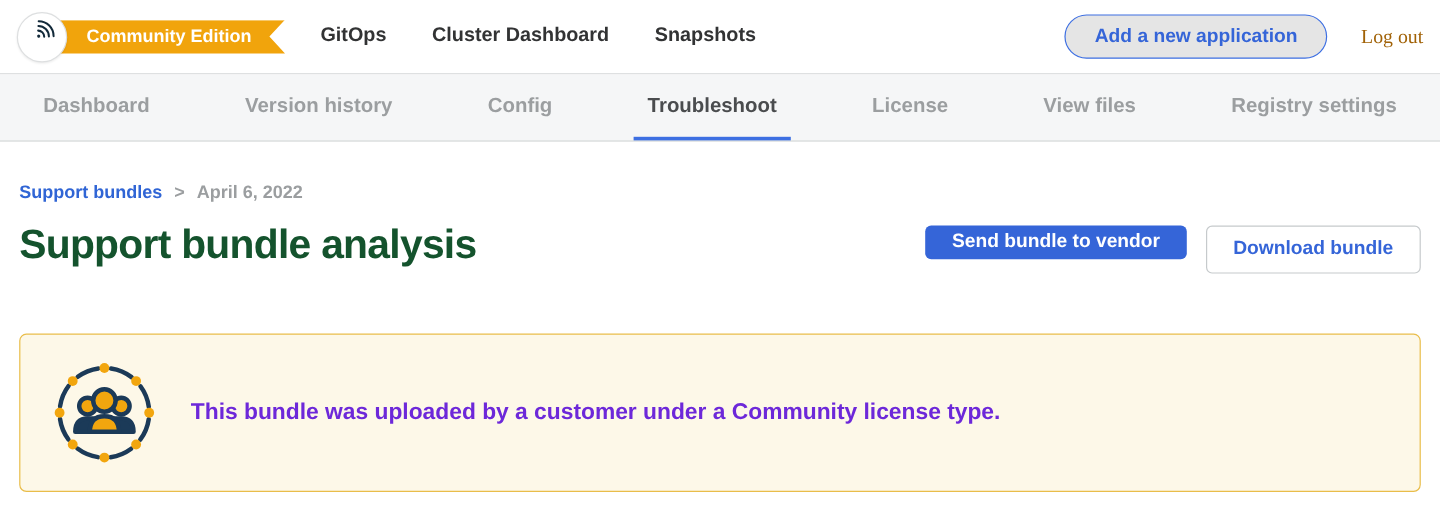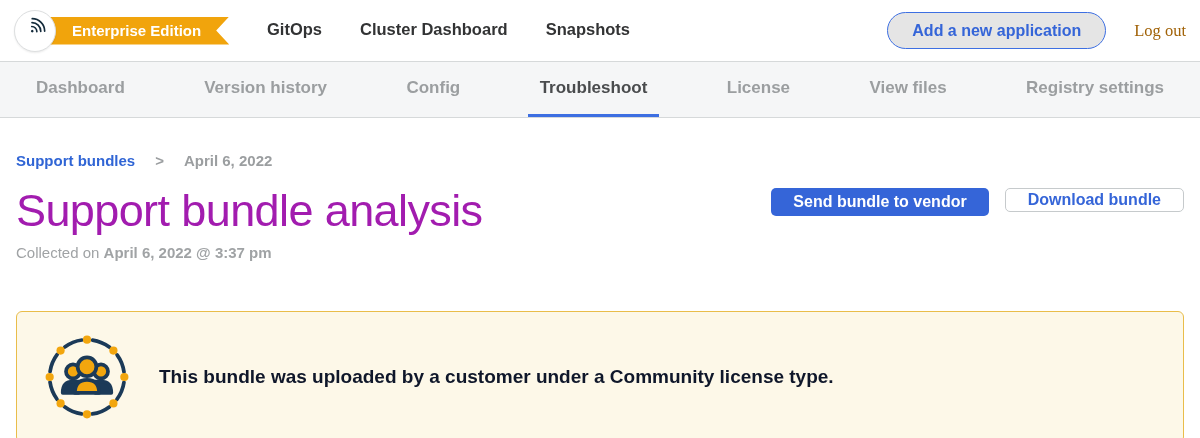--- a/index.html
+++ b/index.html
@@ -61,7 +61,7 @@
 
 <div class="header">
   <div class="brand">
-    <div class="ribbon">Enterprise Edition</div>
+    <div class="ribbon">Community Edition</div>
     <div class="logo-circle">
       <span>
         <svg width="26" height="26" viewBox="0 0 40 40">

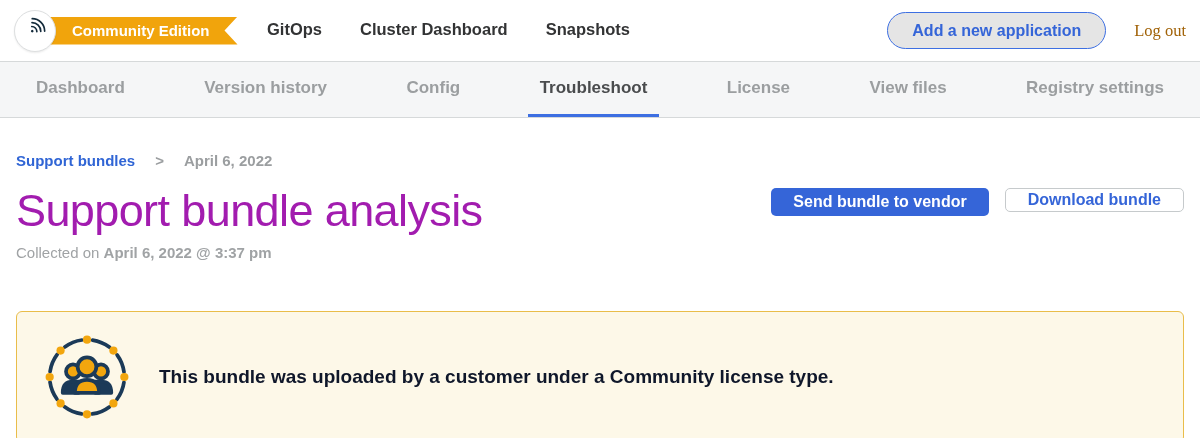--- a/index.html
+++ b/index.html
@@ -34,7 +34,7 @@
 
   
   .content { padding:0 16px; }
-  .breadcrumb { margin-top:34px; display:flex; align-items:center; gap:20px; font-size:15px; font-weight:700; }
+  .breadcrumb { margin-top:34px; display:flex; align-items:center; gap:10px; font-size:15px; font-weight:700; }
   .crumb-link { color:#3065d5; cursor:pointer; }
   .crumb-sep { color:#9b9ea0; font-weight:600; }
   .crumb-current { color:#9b9ea0; }

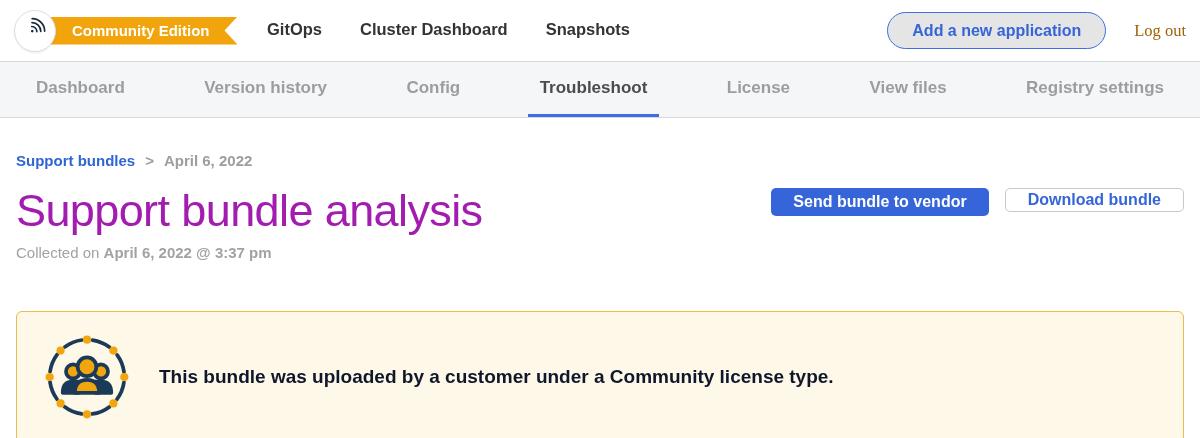--- a/index.html
+++ b/index.html
@@ -40,7 +40,7 @@
   .crumb-current { color:#9b9ea0; }
 
   .title-row { display:flex; justify-content:space-between; align-items:flex-start; margin-top:16px; }
-  .page-title { font-size:45px; font-weight:400; color:#a21caf; letter-spacing:-0.6px; }
+  .page-title { font-size:34px; font-weight:700; color:#14532d; letter-spacing:-0.6px; }
   .collected { margin-top:7px; font-size:15px; color:#a0a3a5; }
   .collected .bold { font-weight:700; }
   .actions { display:flex; gap:16px; margin-top:3px; }

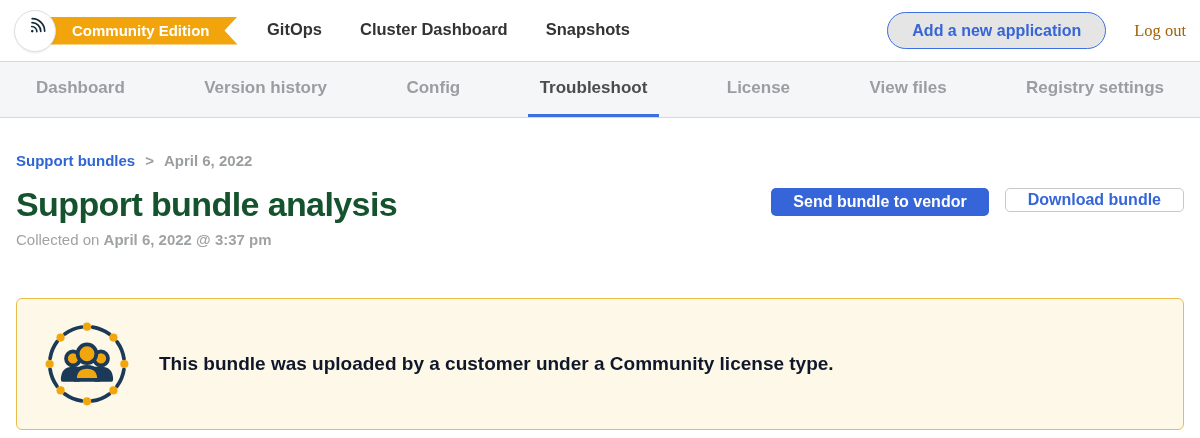--- a/index.html
+++ b/index.html
@@ -47,7 +47,7 @@
   .btn-primary { background:#3565d8; color:#fff; font-weight:700; font-size:16px; border:none; border-radius:5px;
                  height:28px; padding:0 22px; font-family:inherit; cursor:pointer; }
   .btn-secondary { background:#fff; color:#3565d8; font-weight:700; font-size:16px; border:1px solid #c6cacc;
-                   border-radius:5px; height:24px; padding:0 22px; font-family:inherit; cursor:pointer; }
+                   border-radius:5px; height:40px; padding:0 22px; font-family:inherit; cursor:pointer; }
 
   
   .banner { margin-top:50px; height:132px; background:#fdf8e8; border:1px solid #e9bd4a; border-radius:6px;

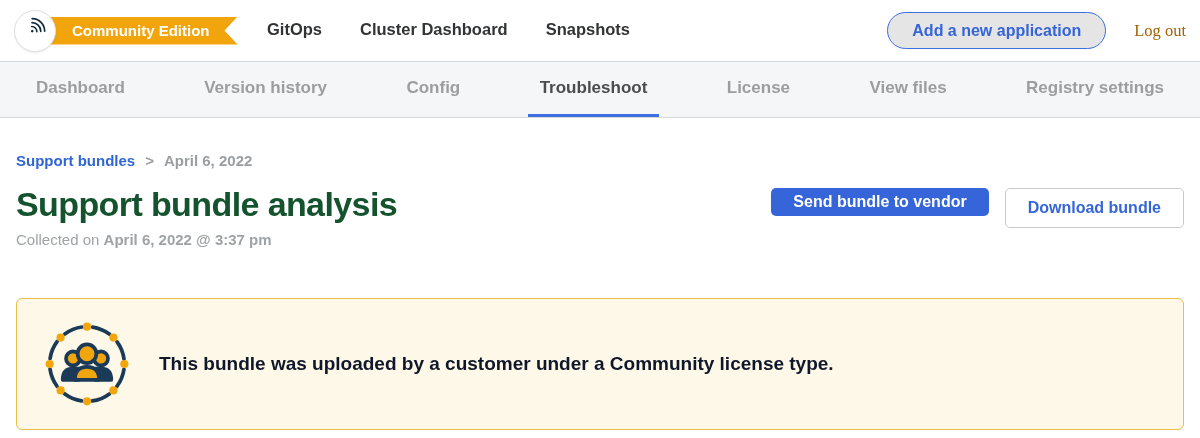--- a/index.html
+++ b/index.html
@@ -109,9 +109,6 @@
   <div class="title-row">
     <div>
       <h1 class="page-title">Support bundle analysis</h1>
-      <div class="collected">
-        <span>Collected on </span><span class="bold">April 6, 2022 @ 3:37 pm</span>
-      </div>
     </div>
     <div class="actions">
       <button class="btn-primary">Send bundle to vendor</button>

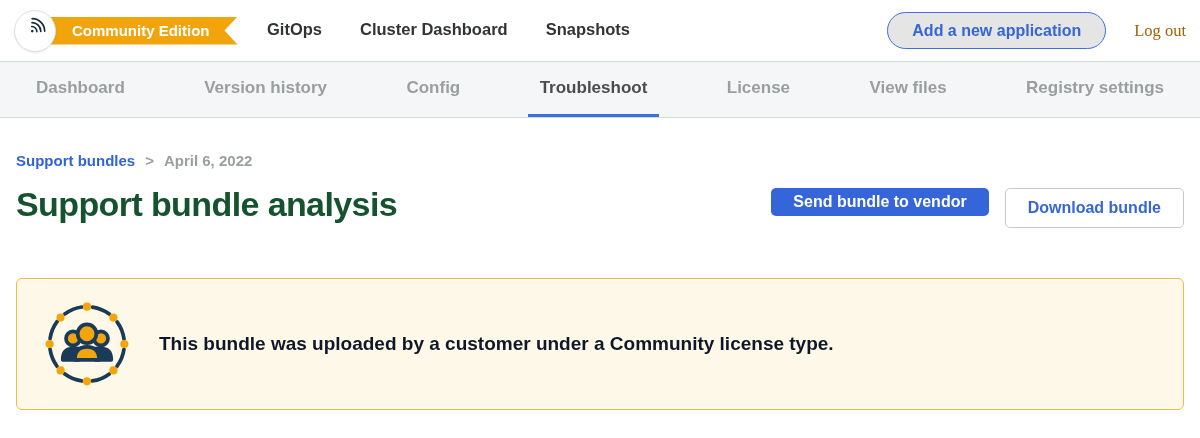--- a/index.html
+++ b/index.html
@@ -53,7 +53,7 @@
   .banner { margin-top:50px; height:132px; background:#fdf8e8; border:1px solid #e9bd4a; border-radius:6px;
             display:flex; align-items:center; padding:0 28px; gap:30px; }
   .banner-icon { width:84px; height:84px; flex-shrink:0; }
-  .banner-title { font-size:19px; font-weight:700; color:#0f172a; }
+  .banner-title { font-size:19px; font-weight:700; color:#6d28d9; }
   .banner-sub { margin-top:13px; font-size:19px; color:#c4c8cb; }
 </style>
 </head>

